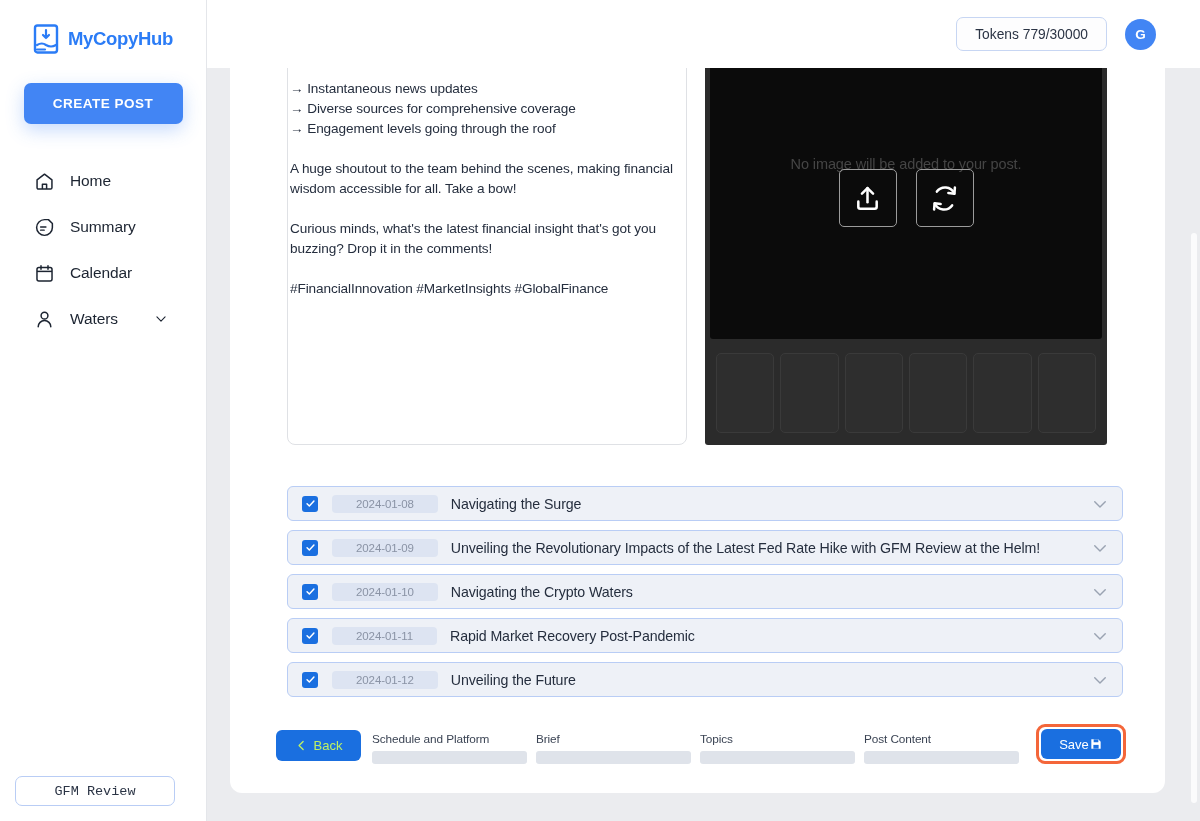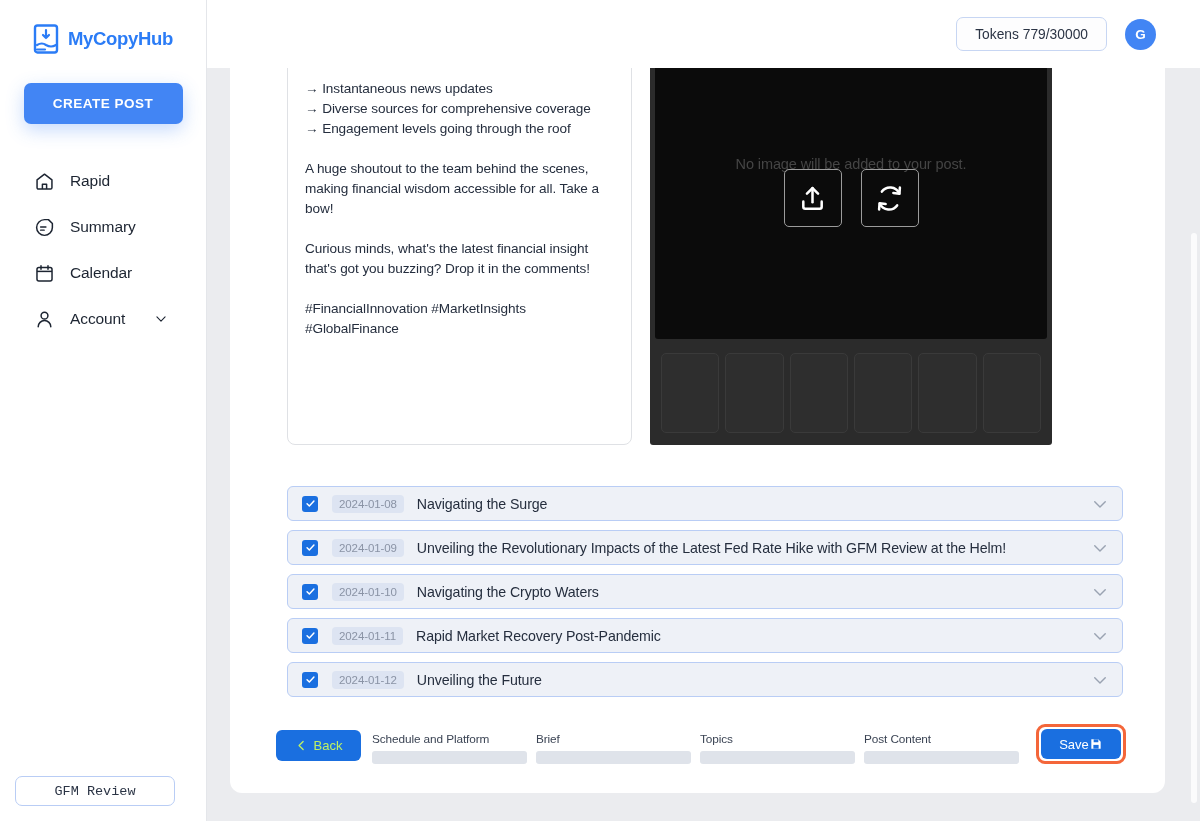--- a/index.html
+++ b/index.html
@@ -168,11 +168,11 @@
 
   
   .editor-box {
-    width: 345px;
+    width: 400px;
     height: 388px;
     border: 1px solid #dfe1e5;
     border-radius: 8px;
-    padding: 21px 13px 13px 17px;
+    padding: 21px 13px 13px 2px;
     overflow: hidden;
   }
   .editor-text {

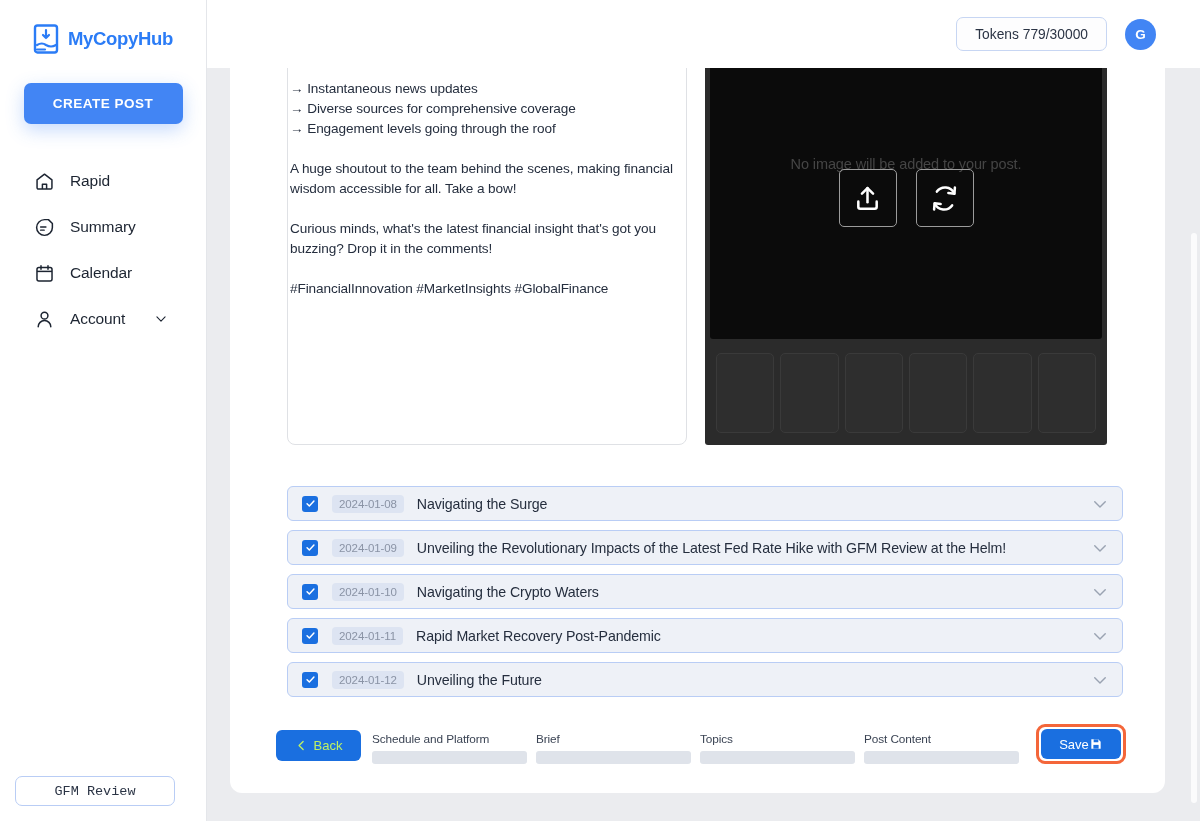--- a/index.html
+++ b/index.html
@@ -438,7 +438,7 @@
             <path d="M9.6 20.6 v-5.4 h4.8 v5.4" stroke="currentColor" stroke-width="1.7" stroke-linejoin="round"></path>
           </svg>
         </span>
-        <span class="nav-label">Rapid</span>
+        <span class="nav-label">Home</span>
       </div>
 
       <div class="nav-item">

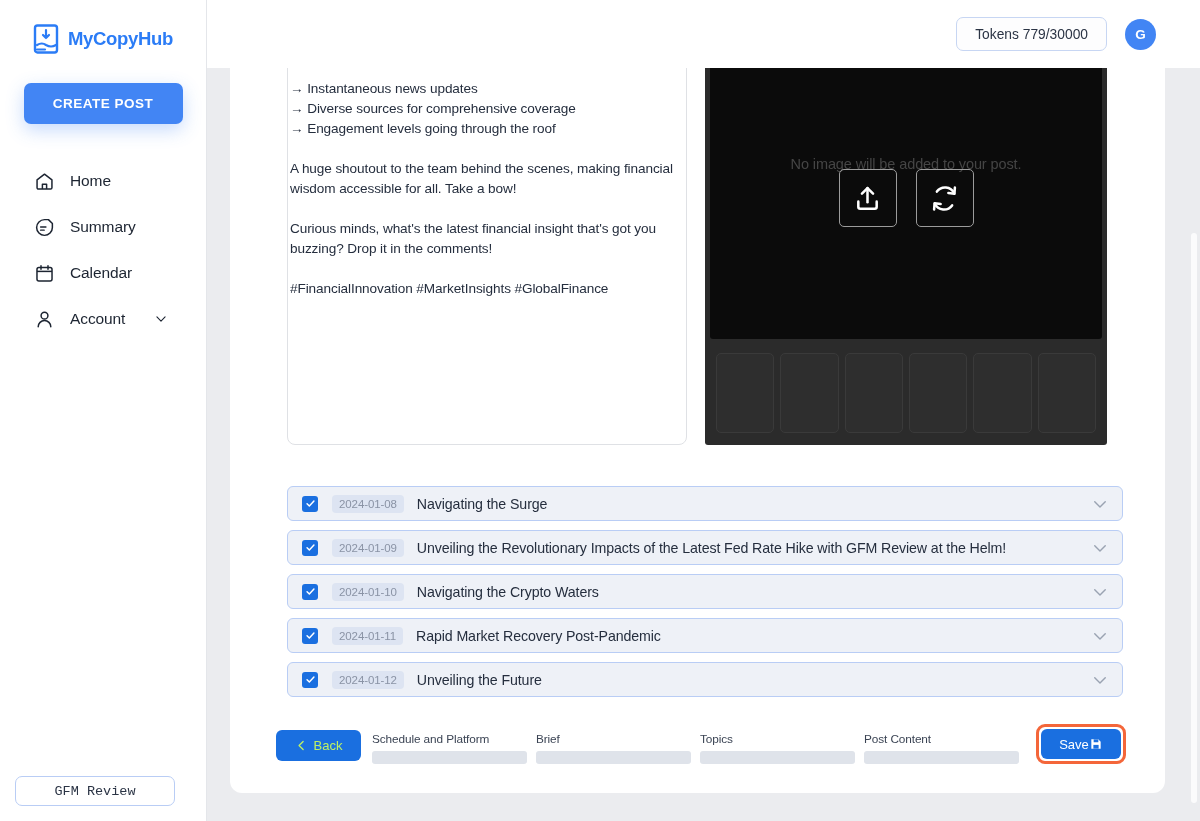--- a/index.html
+++ b/index.html
@@ -469,7 +469,7 @@
             <path d="M4.8 20.4 a7.2 7.2 0 0 1 14.4 0" stroke="currentColor" stroke-width="1.7" stroke-linecap="round"></path>
           </svg>
         </span>
-        <span class="nav-label">Account</span>
+        <span class="nav-label">Waters</span>
         <span class="nav-chevron">
           <svg viewBox="0 0 24 24" fill="none" xmlns="http://www.w3.org/2000/svg">
             <path d="M5 8.5 L12 15.5 L19 8.5" stroke="currentColor" stroke-width="1.9" stroke-linecap="round" stroke-linejoin="round"></path>

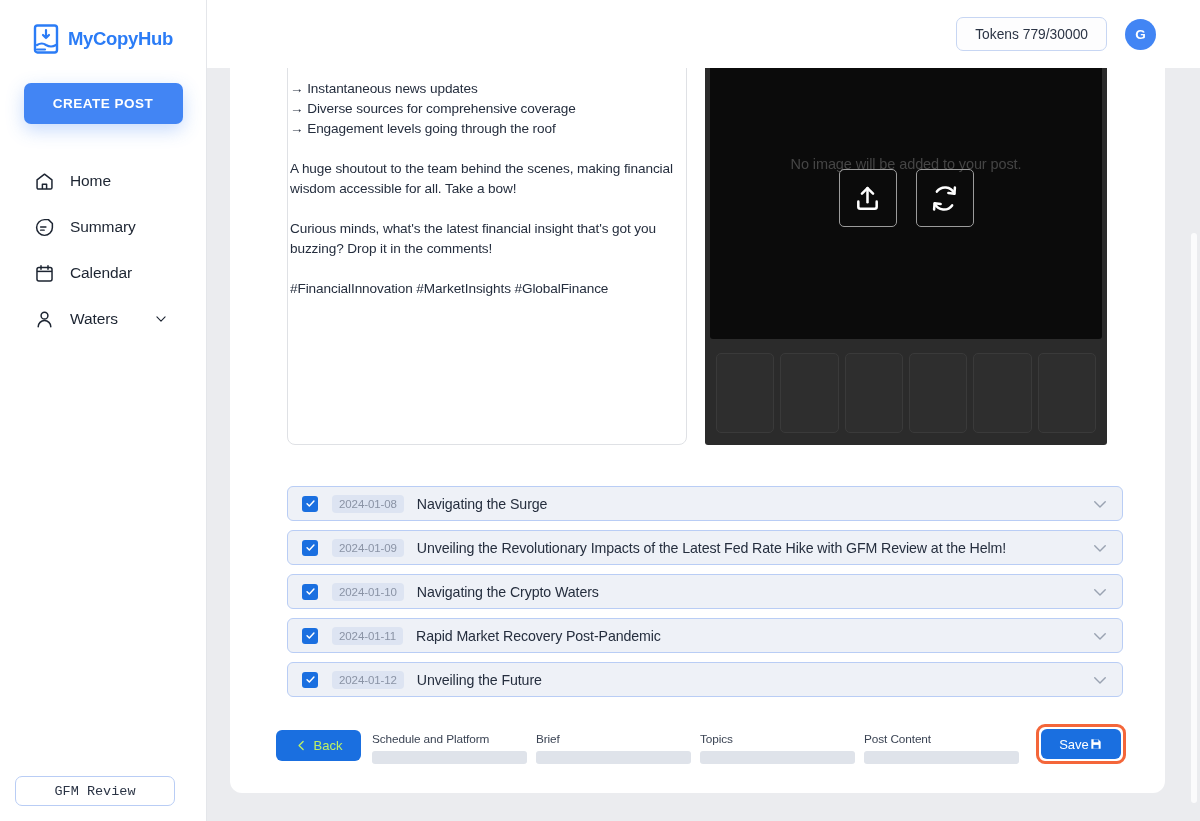--- a/index.html
+++ b/index.html
@@ -286,7 +286,7 @@
     color: #8a93a5;
     font-size: 11.5px;
     border-radius: 4px;
-    padding: 3px 7px;
+    padding: 3px 24px;
     letter-spacing: -0.1px;
   }
   .row-title {

